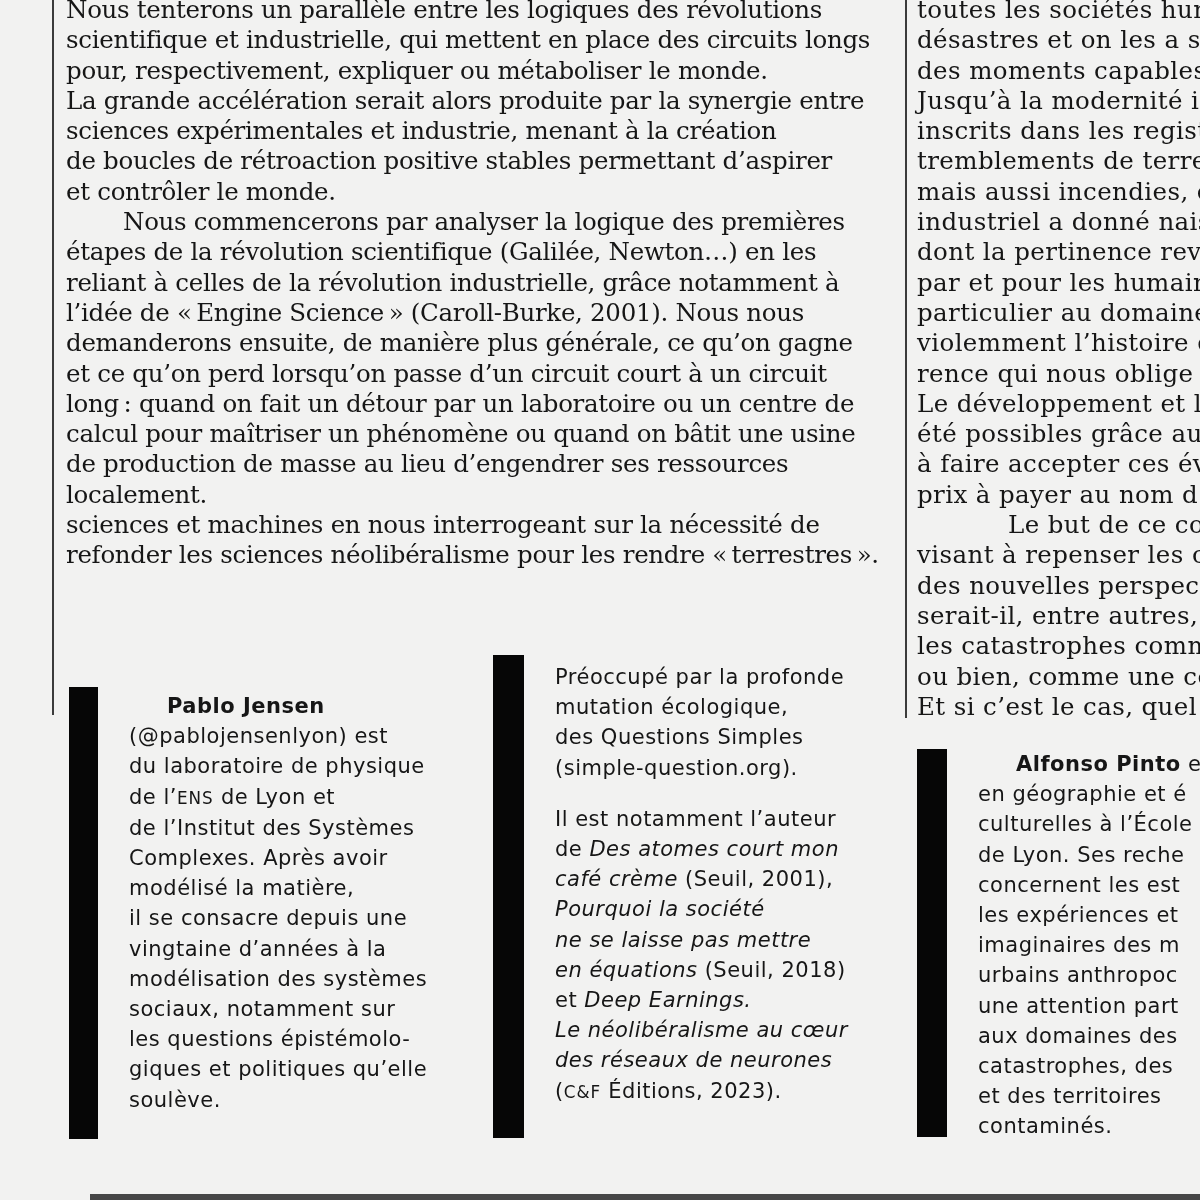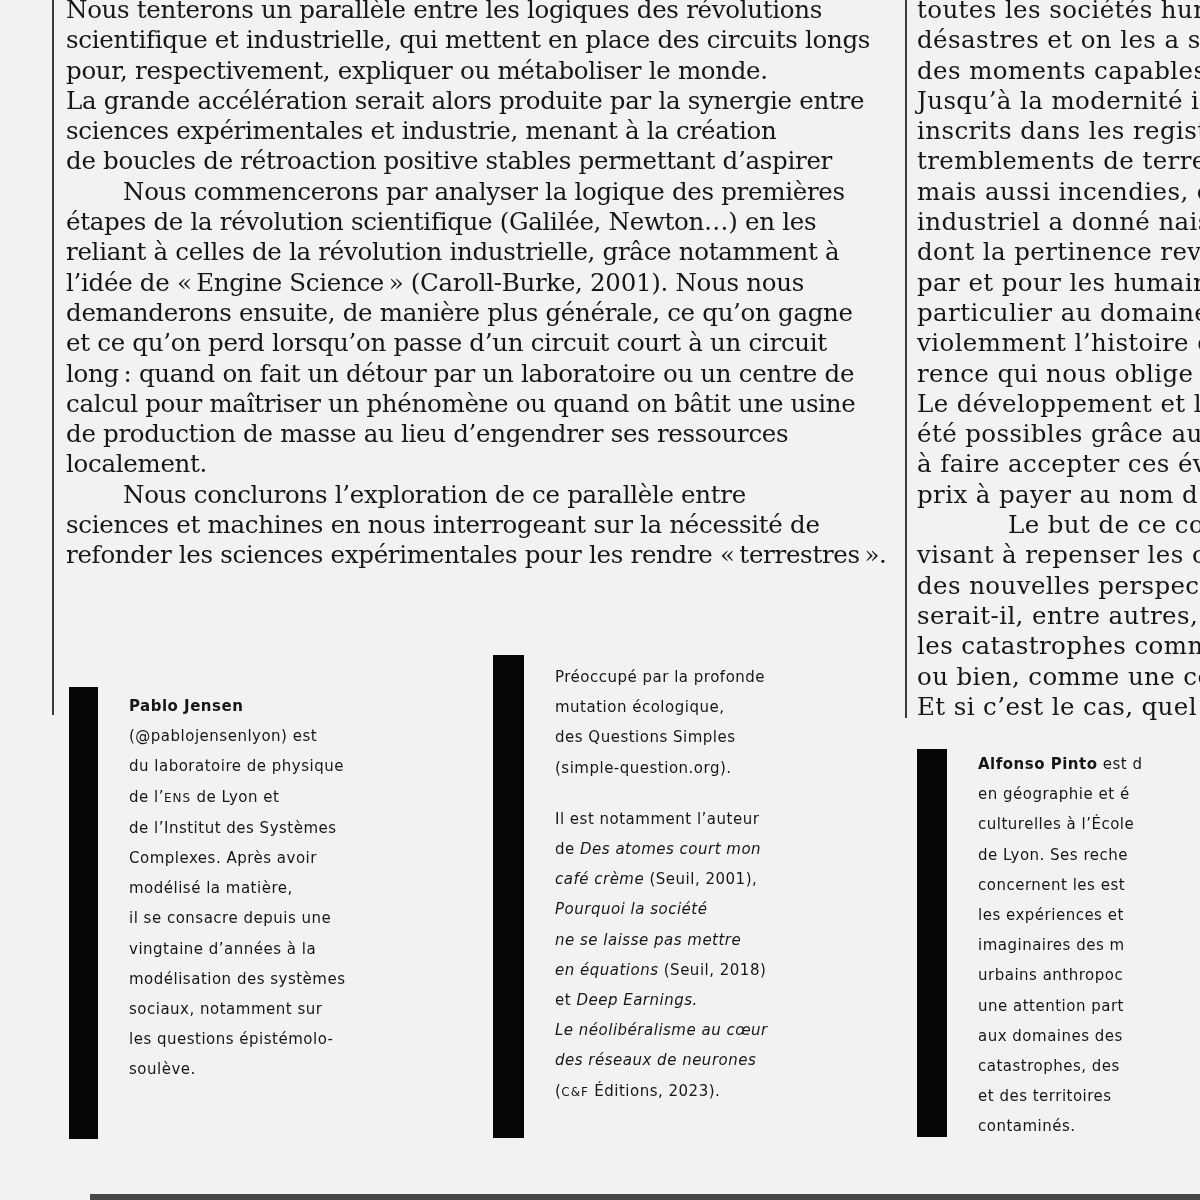--- a/index.html
+++ b/index.html
@@ -61,6 +61,7 @@
       <div class="line"><span>La grande accélération serait alors produite par la synergie entre</span></div>
       <div class="line"><span>sciences expérimentales et industrie, menant à la création</span></div>
       <div class="line"><span>de boucles de rétroaction positive stables permettant d’aspirer</span></div>
+      <div class="line"><span>et contrôler le monde.</span></div>
       <div class="line ind"><span>Nous commencerons par analyser la logique des premières</span></div>
       <div class="line"><span>étapes de la révolution scientifique (Galilée, Newton…) en les</span></div>
       <div class="line"><span>reliant à celles de la révolution industrielle, grâce notamment à</span></div>

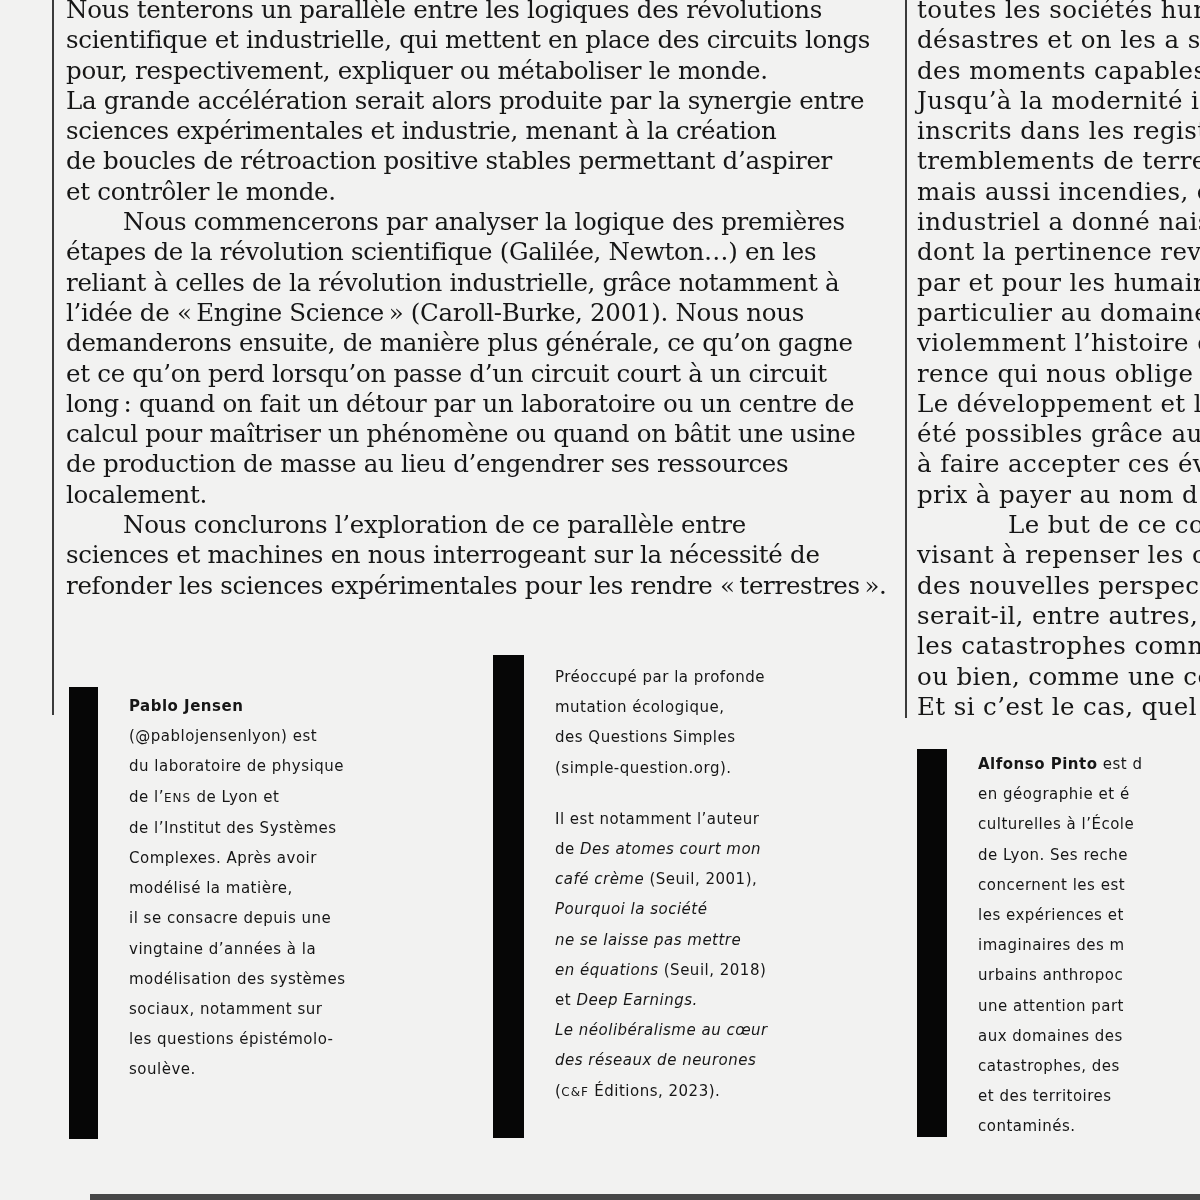--- a/index.html
+++ b/index.html
@@ -72,7 +72,6 @@
       <div class="line"><span>calcul pour maîtriser un phénomène ou quand on bâtit une usine</span></div>
       <div class="line"><span>de production de masse au lieu d’engendrer ses ressources</span></div>
       <div class="line"><span>localement.</span></div>
-      <div class="line ind"><span>Nous conclurons l’exploration de ce parallèle entre</span></div>
       <div class="line"><span>sciences et machines en nous interrogeant sur la nécessité de</span></div>
       <div class="line"><span>refonder les sciences expérimentales pour les rendre « terrestres ».</span></div>
     </div>

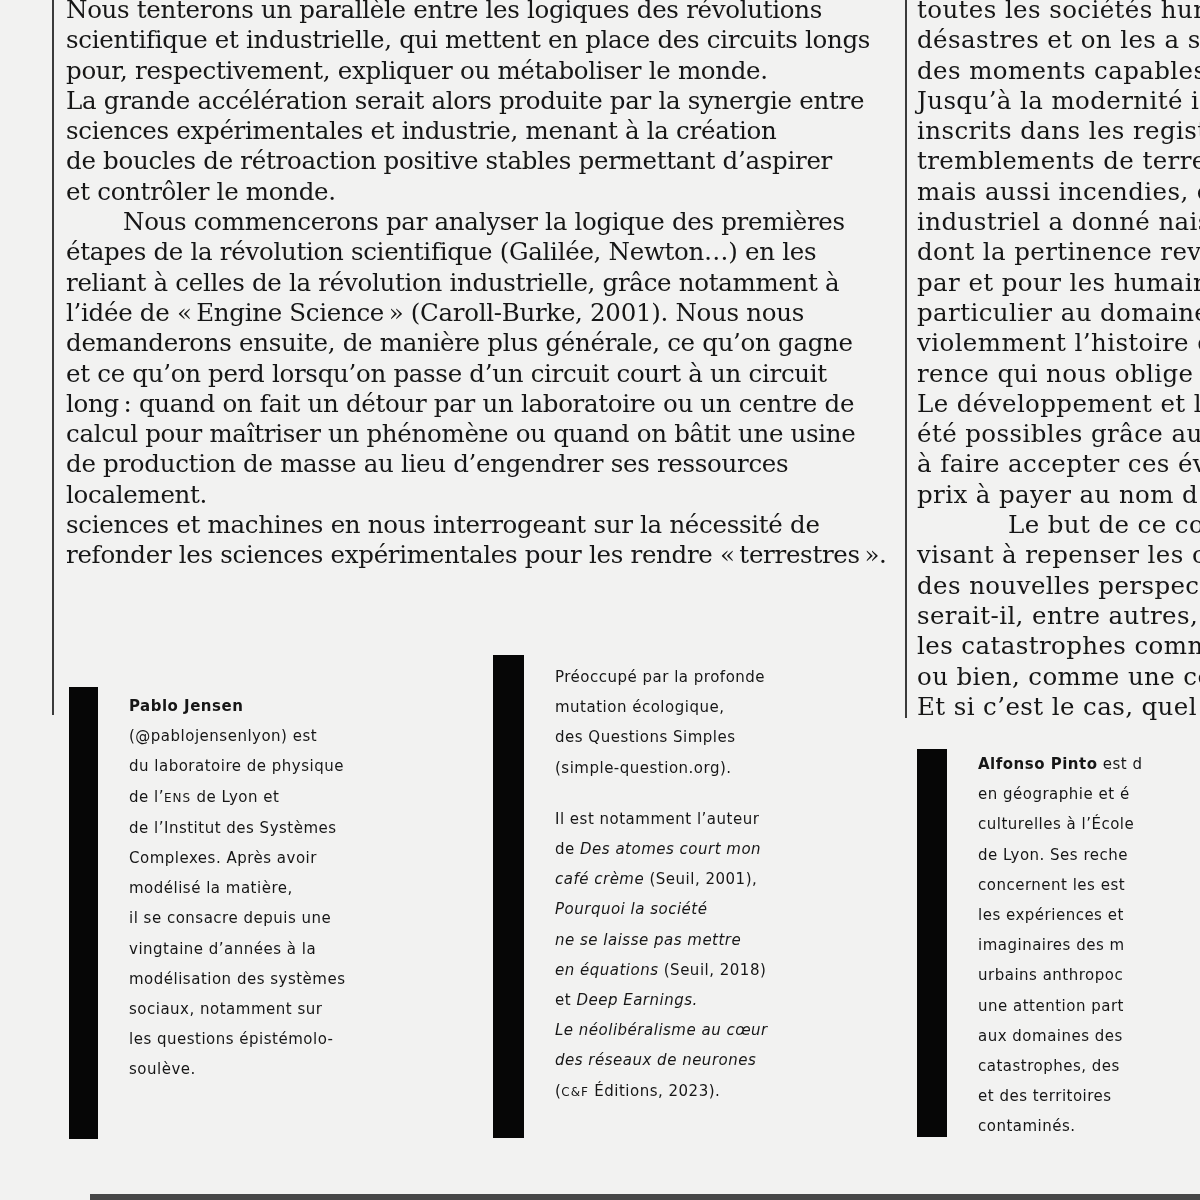--- a/index.html
+++ b/index.html
@@ -73,7 +73,7 @@
       <div class="line"><span>de production de masse au lieu d’engendrer ses ressources</span></div>
       <div class="line"><span>localement.</span></div>
       <div class="line"><span>sciences et machines en nous interrogeant sur la nécessité de</span></div>
-      <div class="line"><span>refonder les sciences expérimentales pour les rendre « terrestres ».</span></div>
+      <div class="line"><span>refonder les sciences néolibéralisme pour les rendre « terrestres ».</span></div>
     </div>
 
   <div class="col serifcol main-right">

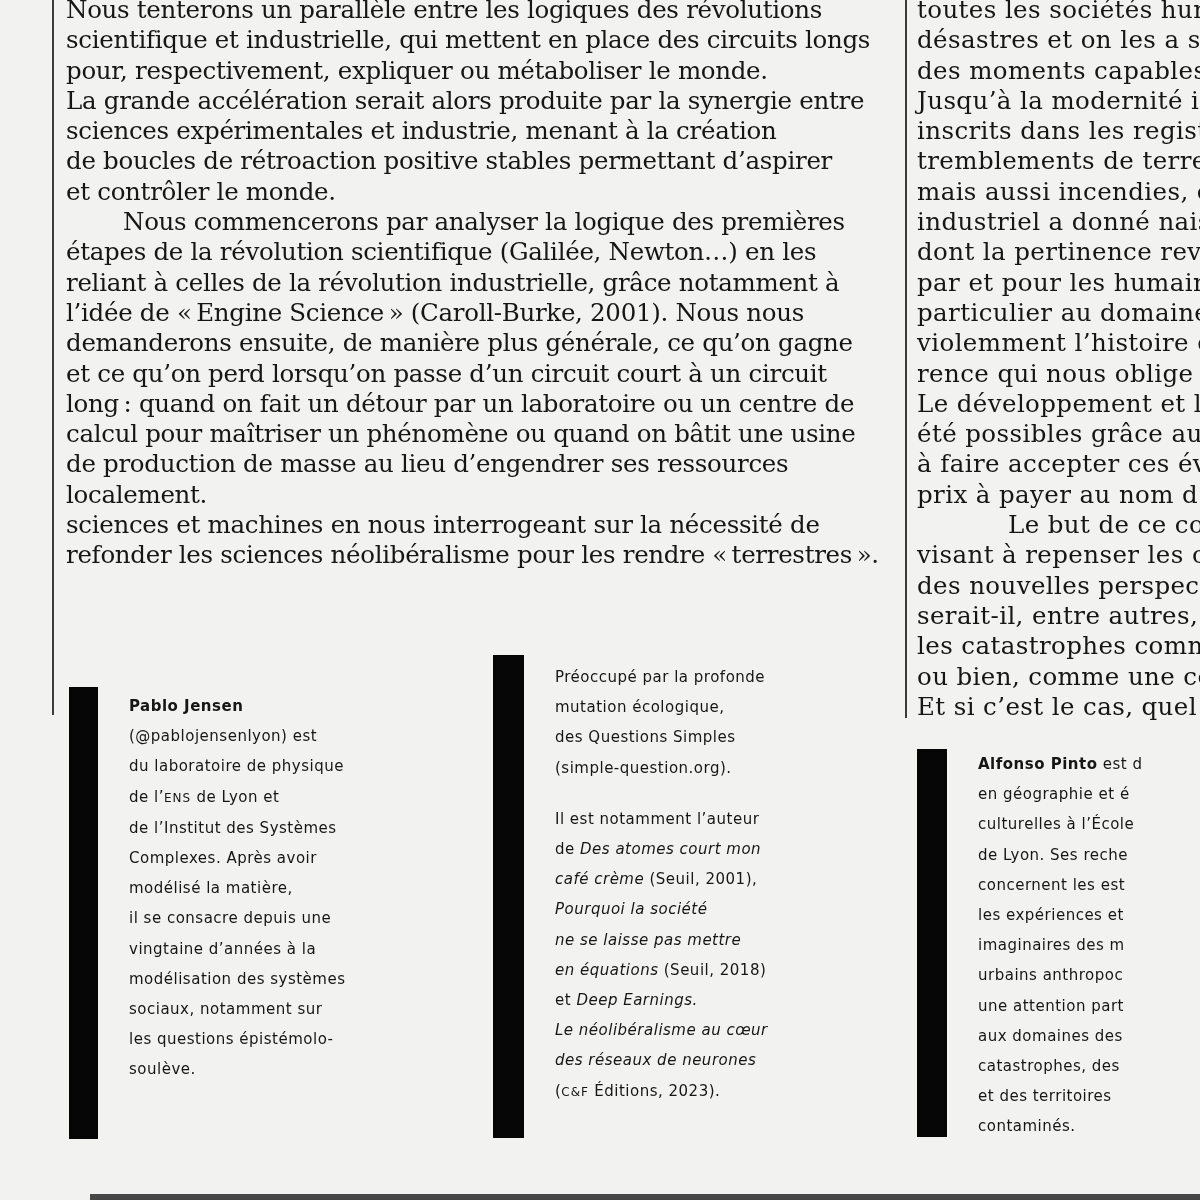--- a/index.html
+++ b/index.html
@@ -34,7 +34,7 @@
   .main-right { left: 917px; top: -5px; width: 400px; letter-spacing: 0.4px; }
   .main-right .line.ind { padding-left: 91px; }
 
-  .sanscol { font-family: "DejaVu Sans", sans-serif; font-size: 15px; line-height: 30.2px; letter-spacing: 0.5px; }
+  .sanscol { font-family: "DejaVu Sans", sans-serif; font-size: 21px; line-height: 30.2px; letter-spacing: 0.5px; }
   .bio-jensen { left: 129px; top: 691px; width: 360px; }
   .bio-books  { left: 555px; top: 662px; width: 360px; }
   .bio-pinto  { left: 978px; top: 749px; width: 300px; }

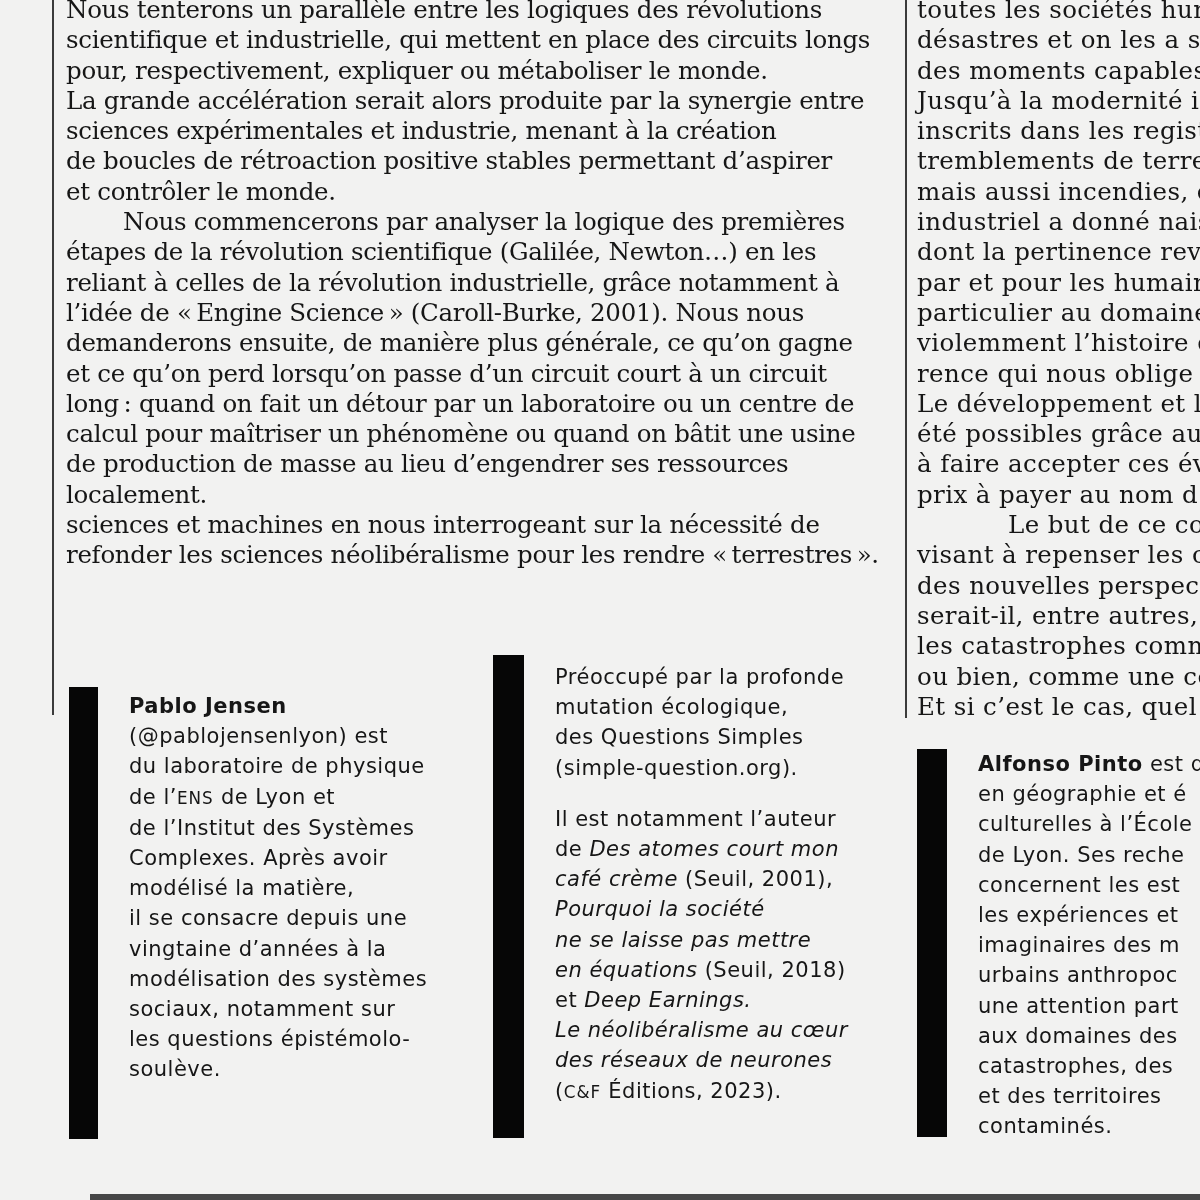--- a/index.html
+++ b/index.html
@@ -39,7 +39,7 @@
   .bio-books  { left: 555px; top: 662px; width: 360px; }
   .bio-pinto  { left: 978px; top: 749px; width: 300px; }
 
-  .b  { font-weight: bold; }
+  .b  { font-weight: bold; margin-left: 38px; }
   .i  { font-style: italic; }
   .sc { font-size: 0.8em; letter-spacing: 1px; }
 

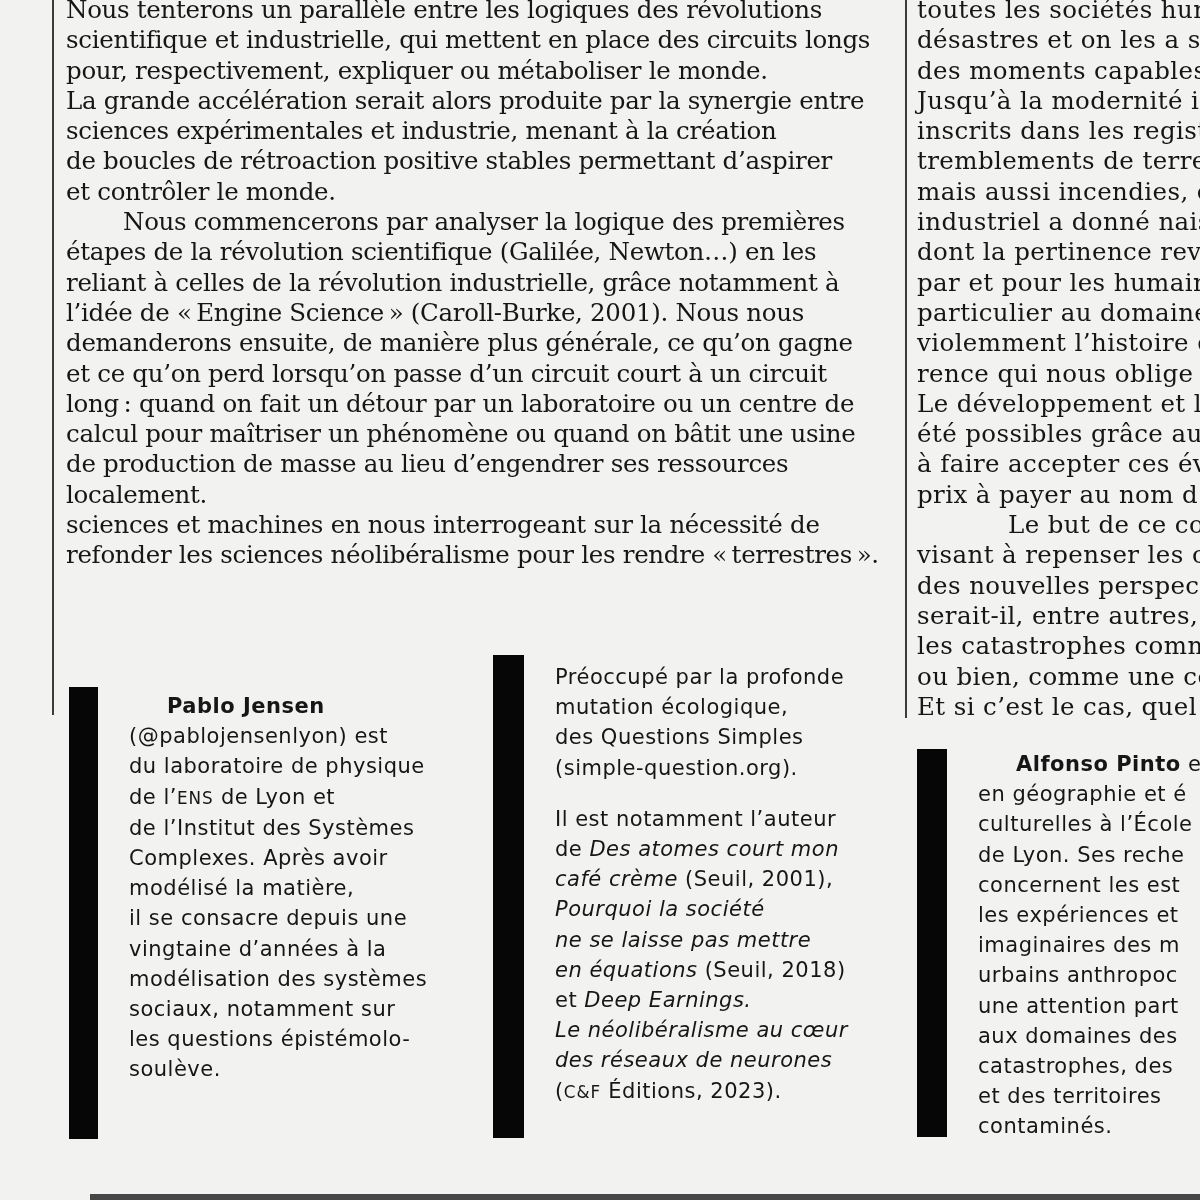--- a/index.html
+++ b/index.html
@@ -117,6 +117,7 @@
       <div class="line"><span>modélisation des systèmes</span></div>
       <div class="line"><span>sociaux, notamment sur</span></div>
       <div class="line"><span>les questions épistémolo-</span></div>
+      <div class="line"><span>giques et politiques qu’elle</span></div>
       <div class="line"><span>soulève.</span></div>
     </div>
 

